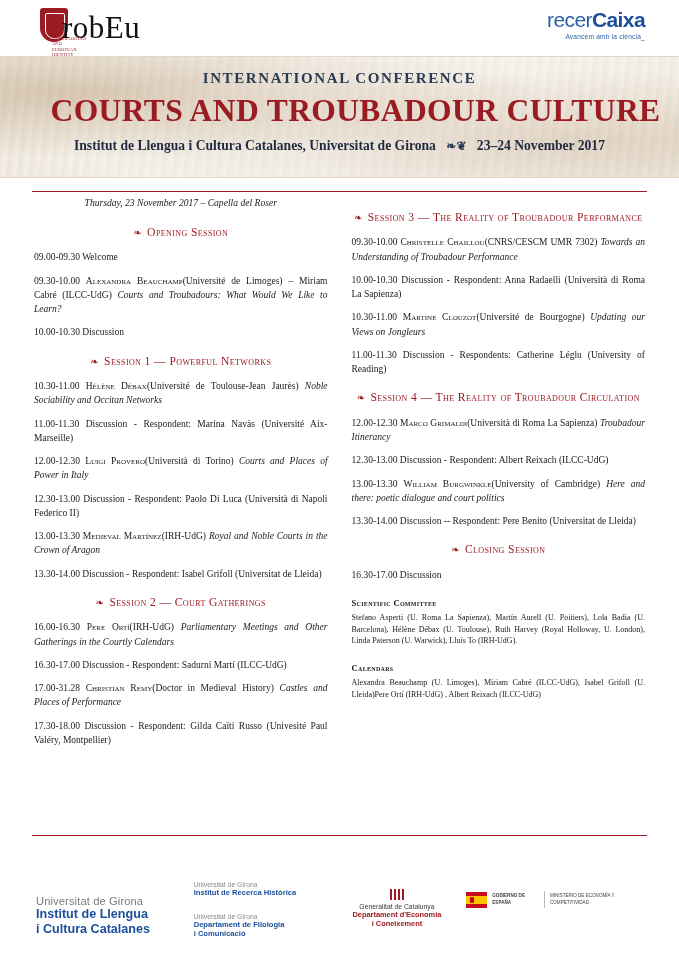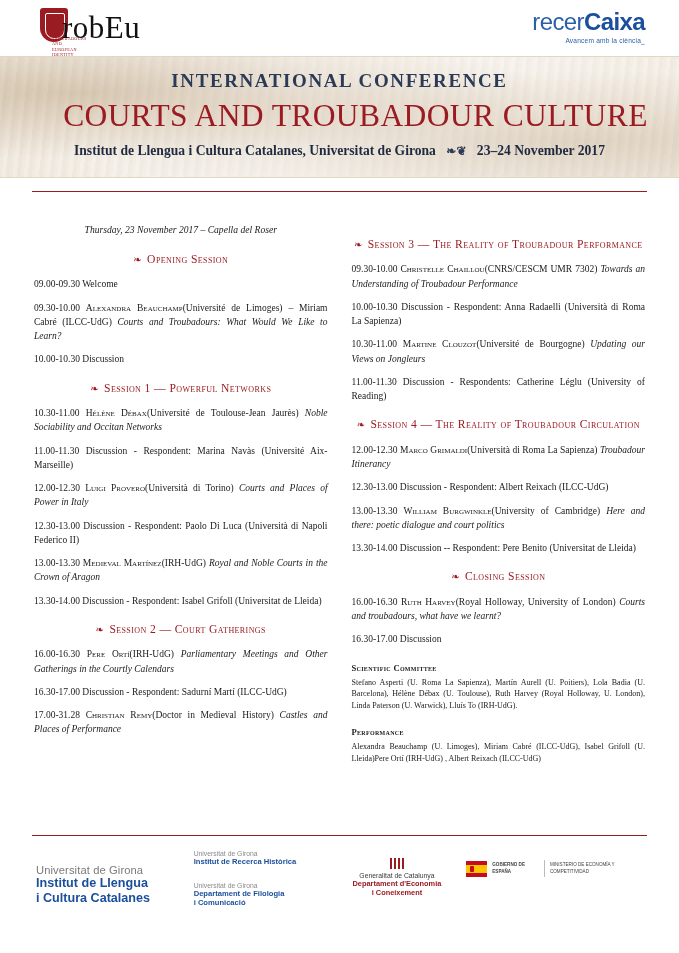--- a/index.html
+++ b/index.html
@@ -66,7 +66,7 @@
   }
   .recercaixa .rc-main {
     font-family: "Liberation Sans", sans-serif;
-    font-size: 24px;
+    font-size: 21px;
     letter-spacing: -.6px;
   }
   .recercaixa .rc-recer { color: #2b5fa8; }

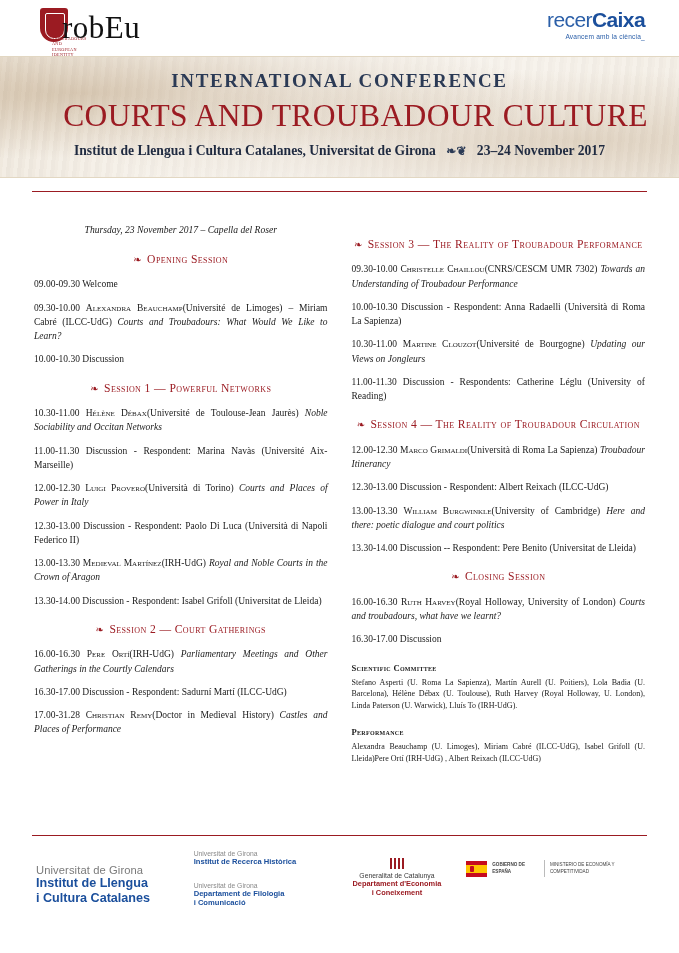--- a/index.html
+++ b/index.html
@@ -105,7 +105,7 @@
   }
   .banner h1 {
     margin: 0;
-    font-size: 19px;
+    font-size: 15px;
     letter-spacing: 1.6px;
     color: #2b3a55;
     font-weight: bold;

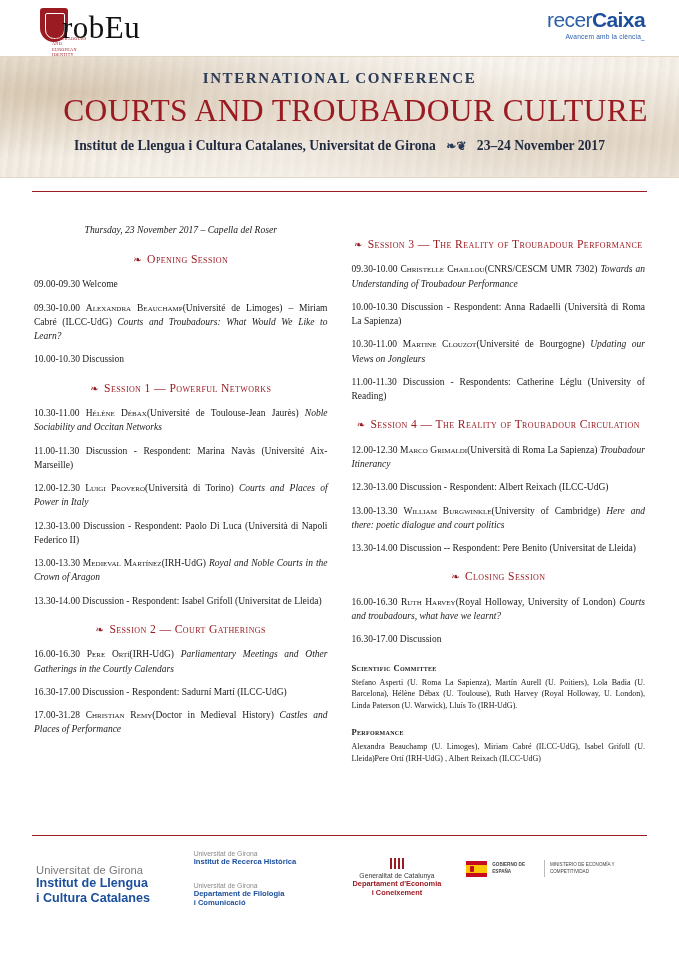--- a/index.html
+++ b/index.html
@@ -117,7 +117,7 @@
     font-size: 31.5px;
     letter-spacing: .4px;
     color: #9b1b22;
-    font-weight: normal;
+    font-weight: bold;
     font-variant: small-caps;
     text-transform: uppercase;
     padding-left: 32px;

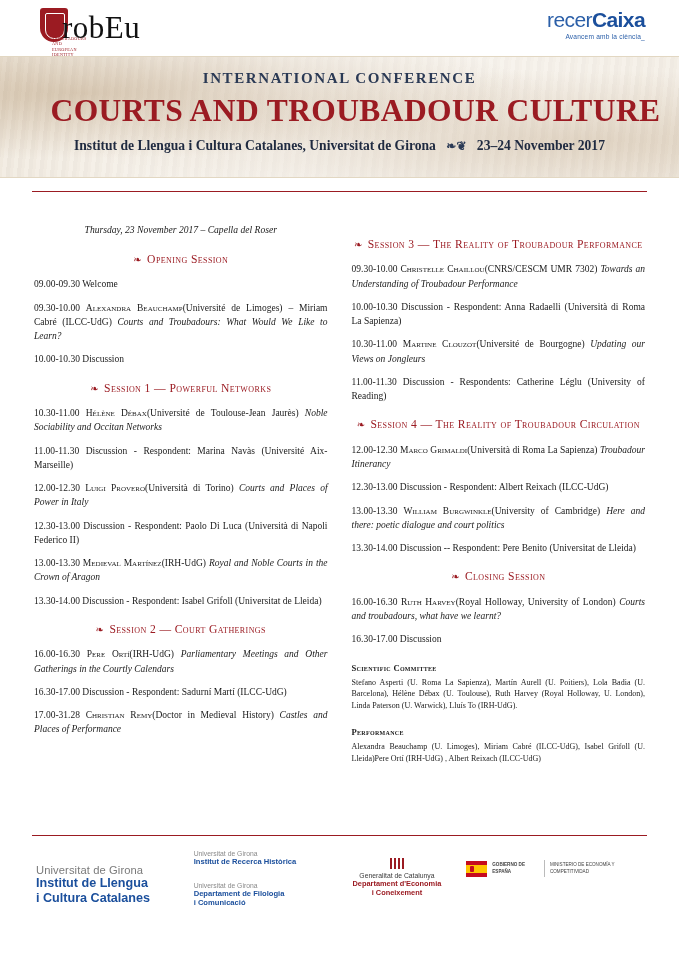--- a/index.html
+++ b/index.html
@@ -145,7 +145,7 @@
   .columns {
     display: flex;
     padding: 0 34px;
-    margin-top: 31px;
+    margin-top: 4px;
     gap: 24px;
   }
   .col { width: 50%; }

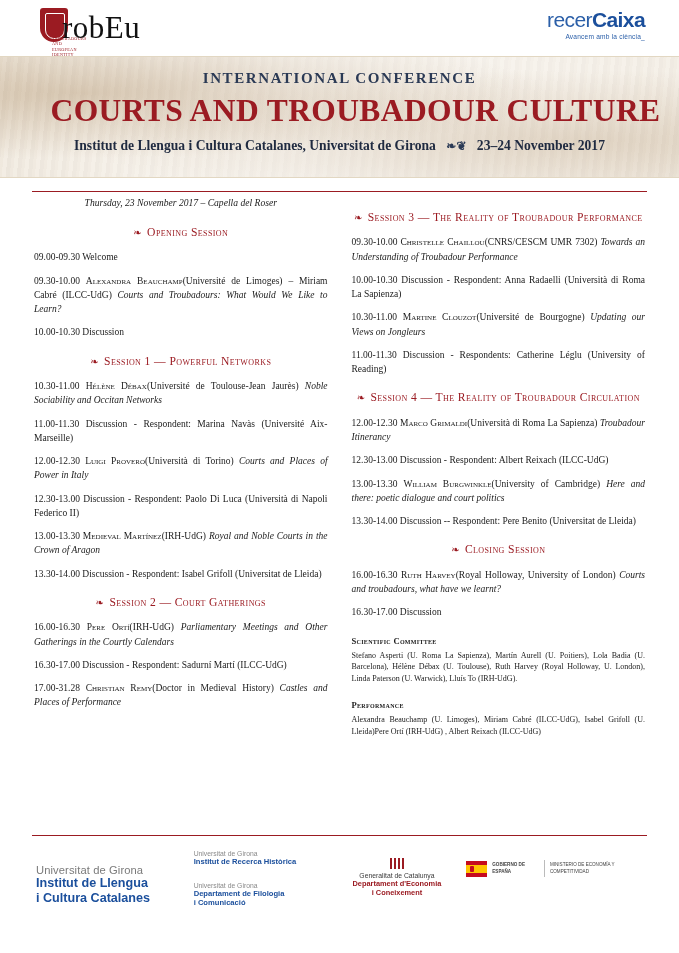--- a/index.html
+++ b/index.html
@@ -390,10 +390,6 @@
       <span class="orn">❧</span><span>Closing Session</span>
     </div>
     <div class="entry">
-      <span class="time">16.00-16.30</span>
-      <span class="sc">Ruth Harvey</span><span>(Royal Holloway, University of London) </span><span class="it">Courts and troubadours, what have we learnt?</span>
-    </div>
-    <div class="entry">
       <span class="time">16.30-17.00</span>
       <span>Discussion</span>
     </div>

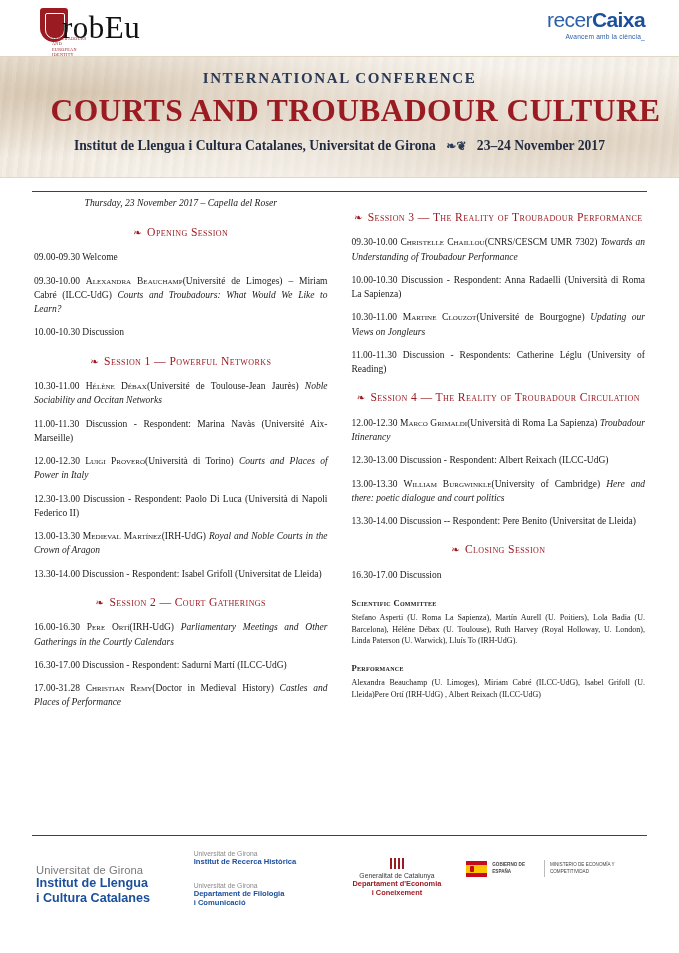--- a/index.html
+++ b/index.html
@@ -396,7 +396,7 @@
 
     <div class="comm-title">Scientific Committee</div>
     <div class="comm-body">Stefano Asperti (U. Roma La Sapienza), Martín Aurell (U. Poitiers), Lola Badia (U. Barcelona), Hélène Débax (U. Toulouse), Ruth Harvey (Royal Holloway, U. London), Linda Paterson (U. Warwick), Lluís To (IRH-UdG).</div>
-    <div class="comm-title">Performance</div>
+    <div class="comm-title">Calendars</div>
     <div class="comm-body">Alexandra Beauchamp (U. Limoges), Miriam Cabré (ILCC-UdG), Isabel Grifoll (U. Lleida)Pere Ortí (IRH-UdG) , Albert Reixach (ILCC-UdG)</div>
   </div>
 </div>

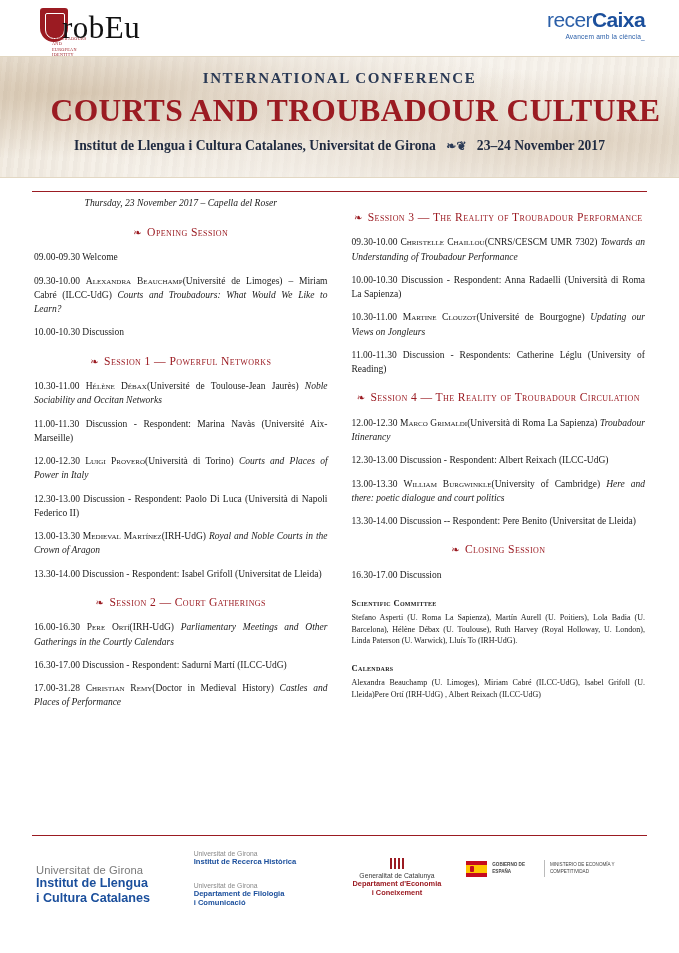--- a/index.html
+++ b/index.html
@@ -342,6 +342,10 @@
       <span class="time">17.00-31.28</span>
       <span class="sc">Christian Remy</span><span>(Doctor in Medieval History) </span><span class="it">Castles and Places of Performance</span>
     </div>
+    <div class="entry">
+      <span class="time">17.30-18.00</span>
+      <span>Discussion - Respondent: Gilda Caïti Russo (Univesité Paul Valéry, Montpellier)</span>
+    </div>
   </div>
 
   <div class="col">

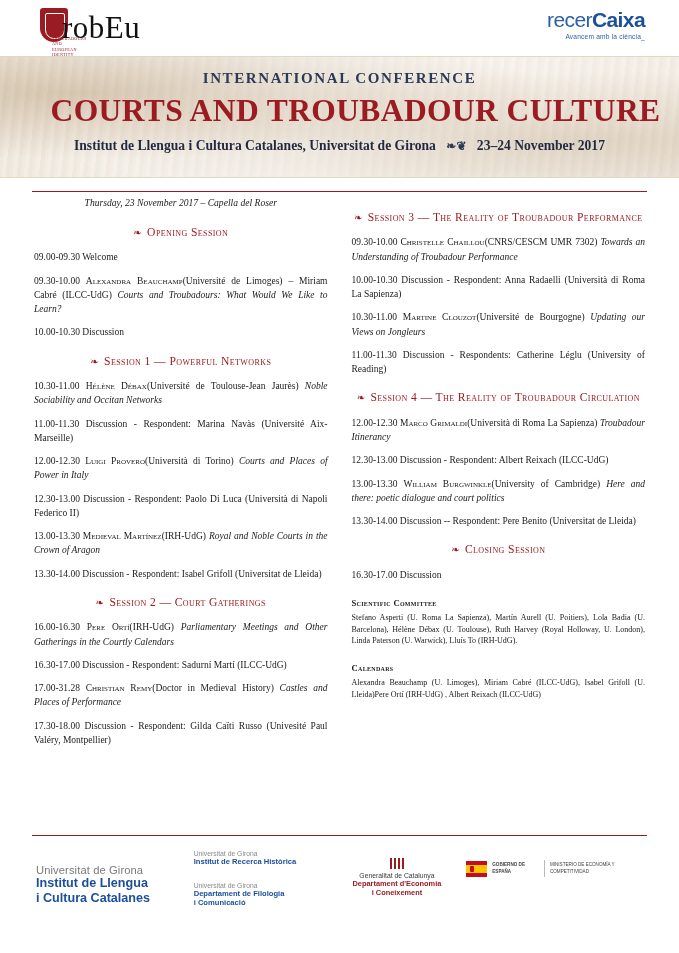--- a/index.html
+++ b/index.html
@@ -209,7 +209,7 @@
     padding: 0 36px;
     gap: 10px;
   }
-  .flogo { font-family: "Liberation Sans", sans-serif; }
+  .flogo { font-family: "Liberation Sans", sans-serif; margin-top: 31px; }
   .udg-big {
     width: 165px;
     padding-top: 14px;

